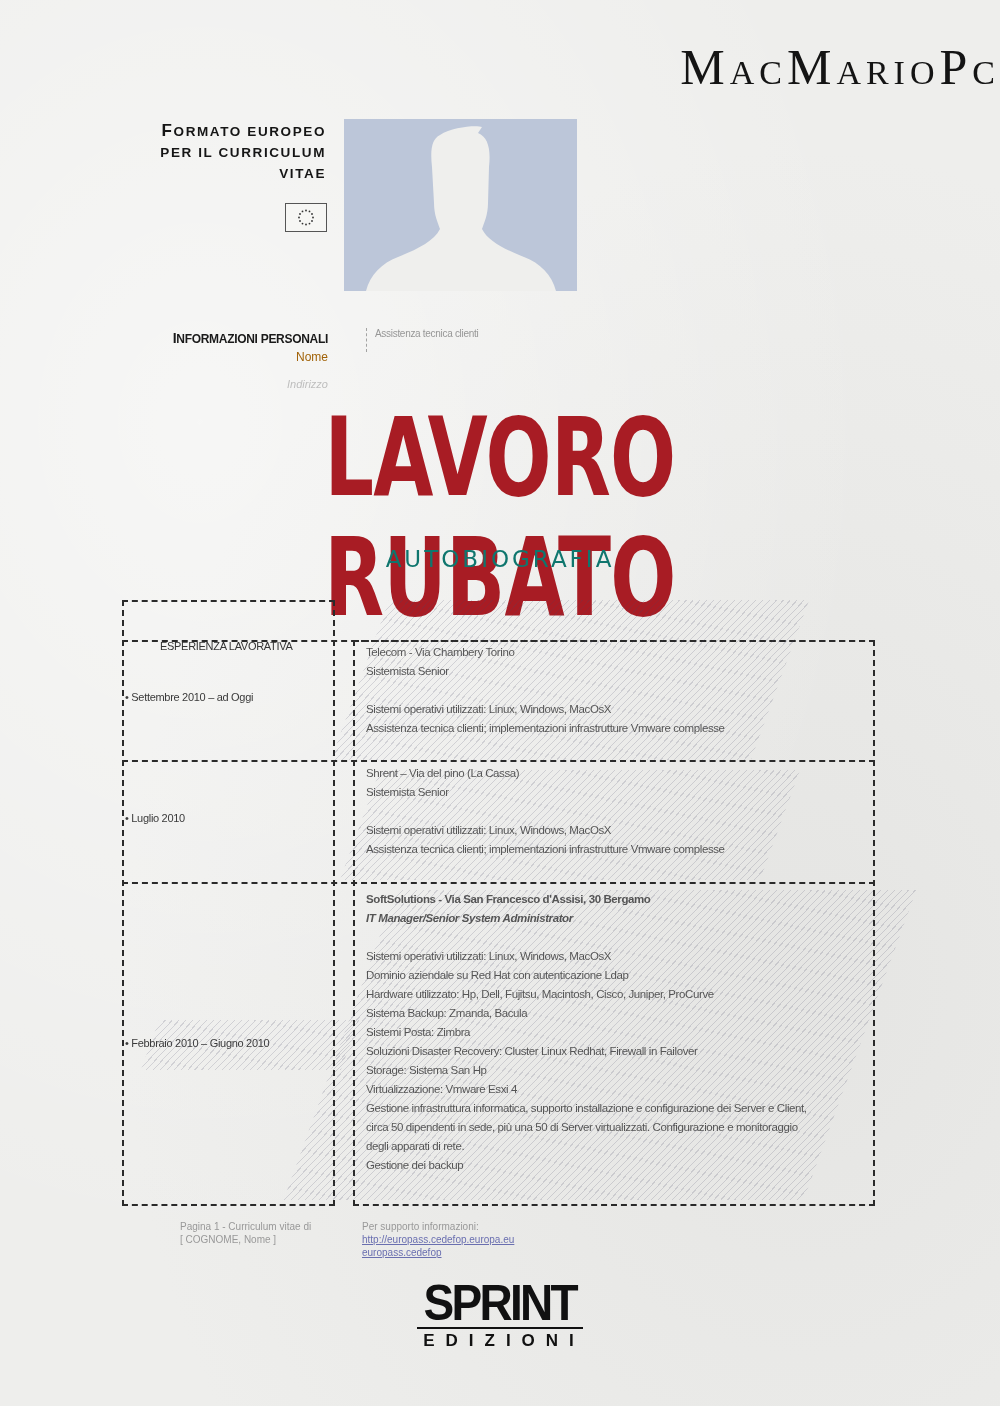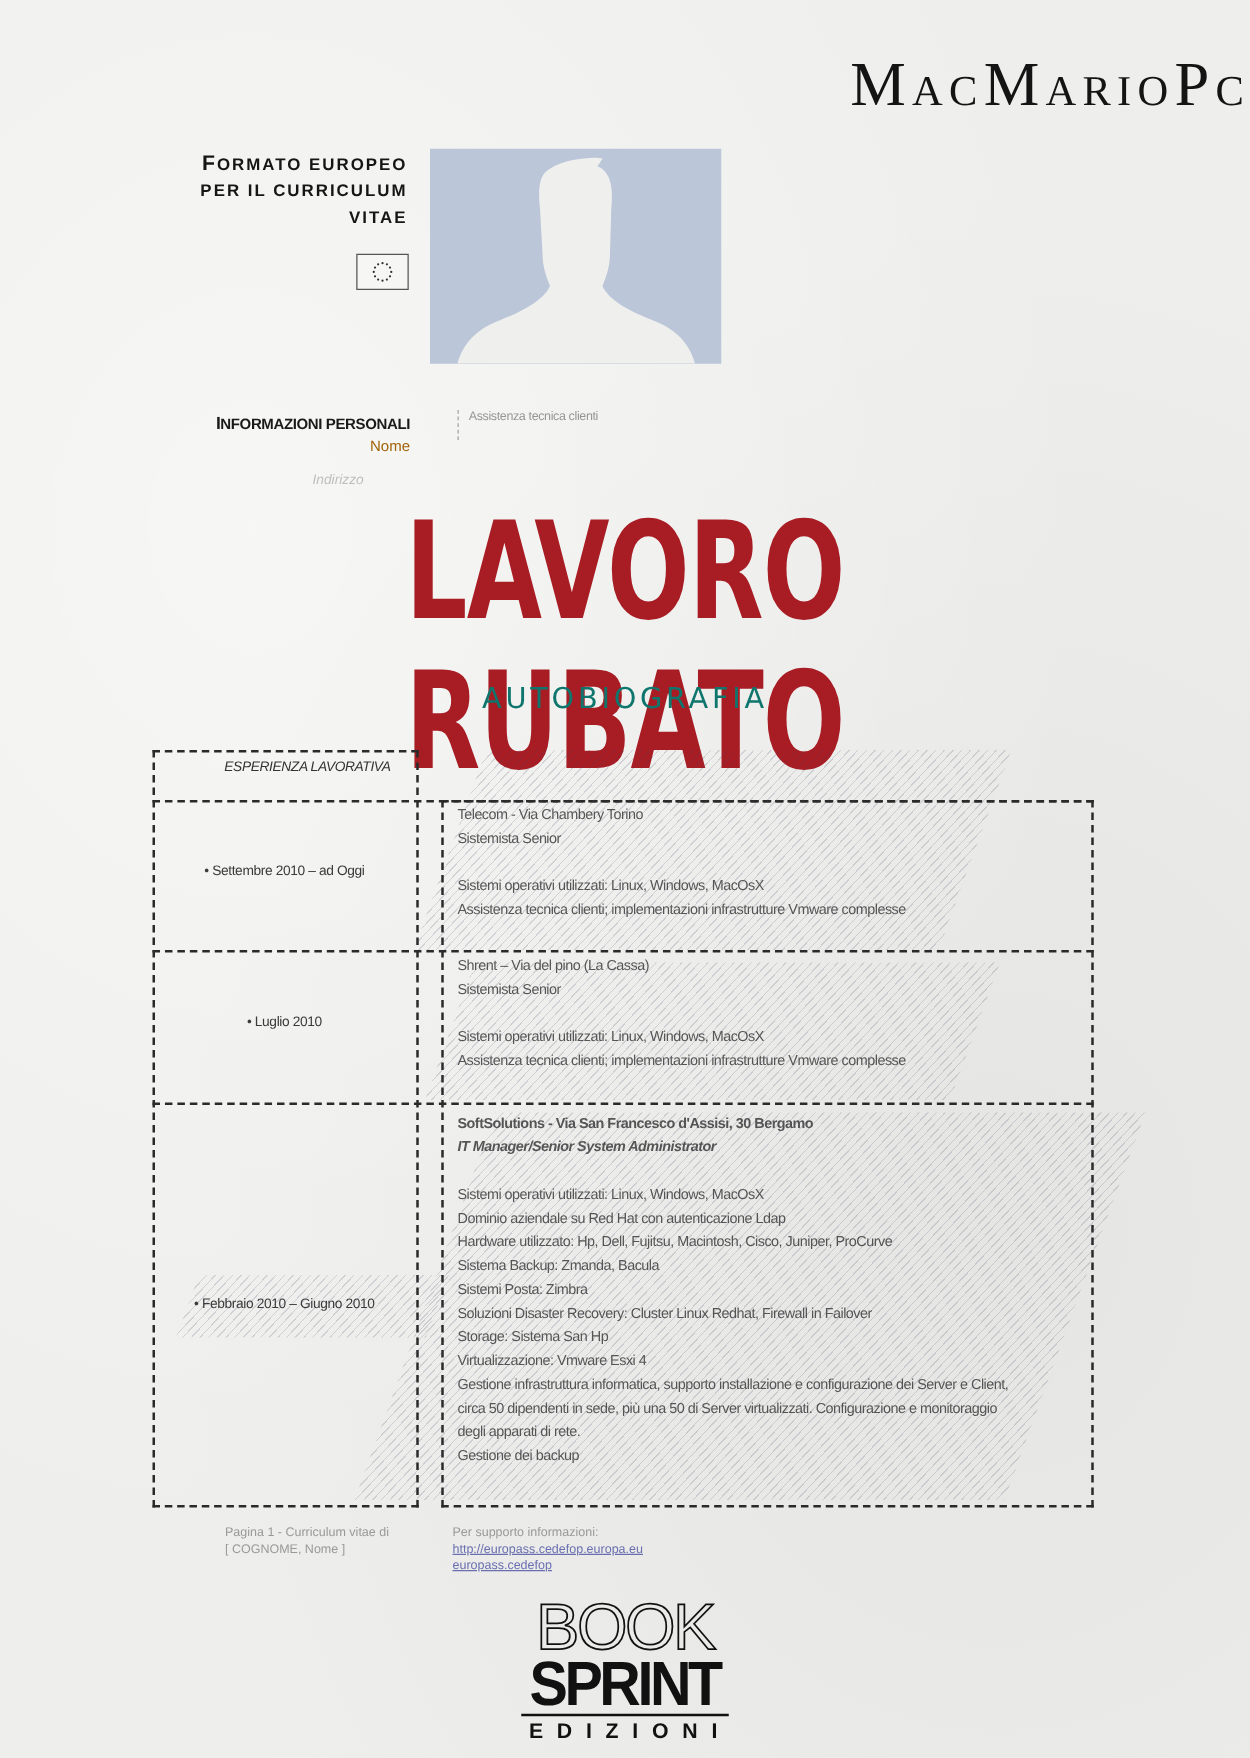--- a/index.html
+++ b/index.html
@@ -58,7 +58,7 @@
     font-size: 10px; color: #777; opacity: 0.75; letter-spacing: -0.3px;
   }
   .pi-address {
-    left: 250px; top: 378px; width: 78px; text-align: left;
+    left: 250px; top: 378px; width: 78px; text-align: right;
     font-size: 11px; color: #999; opacity: 0.6; font-style: italic;
   }
 

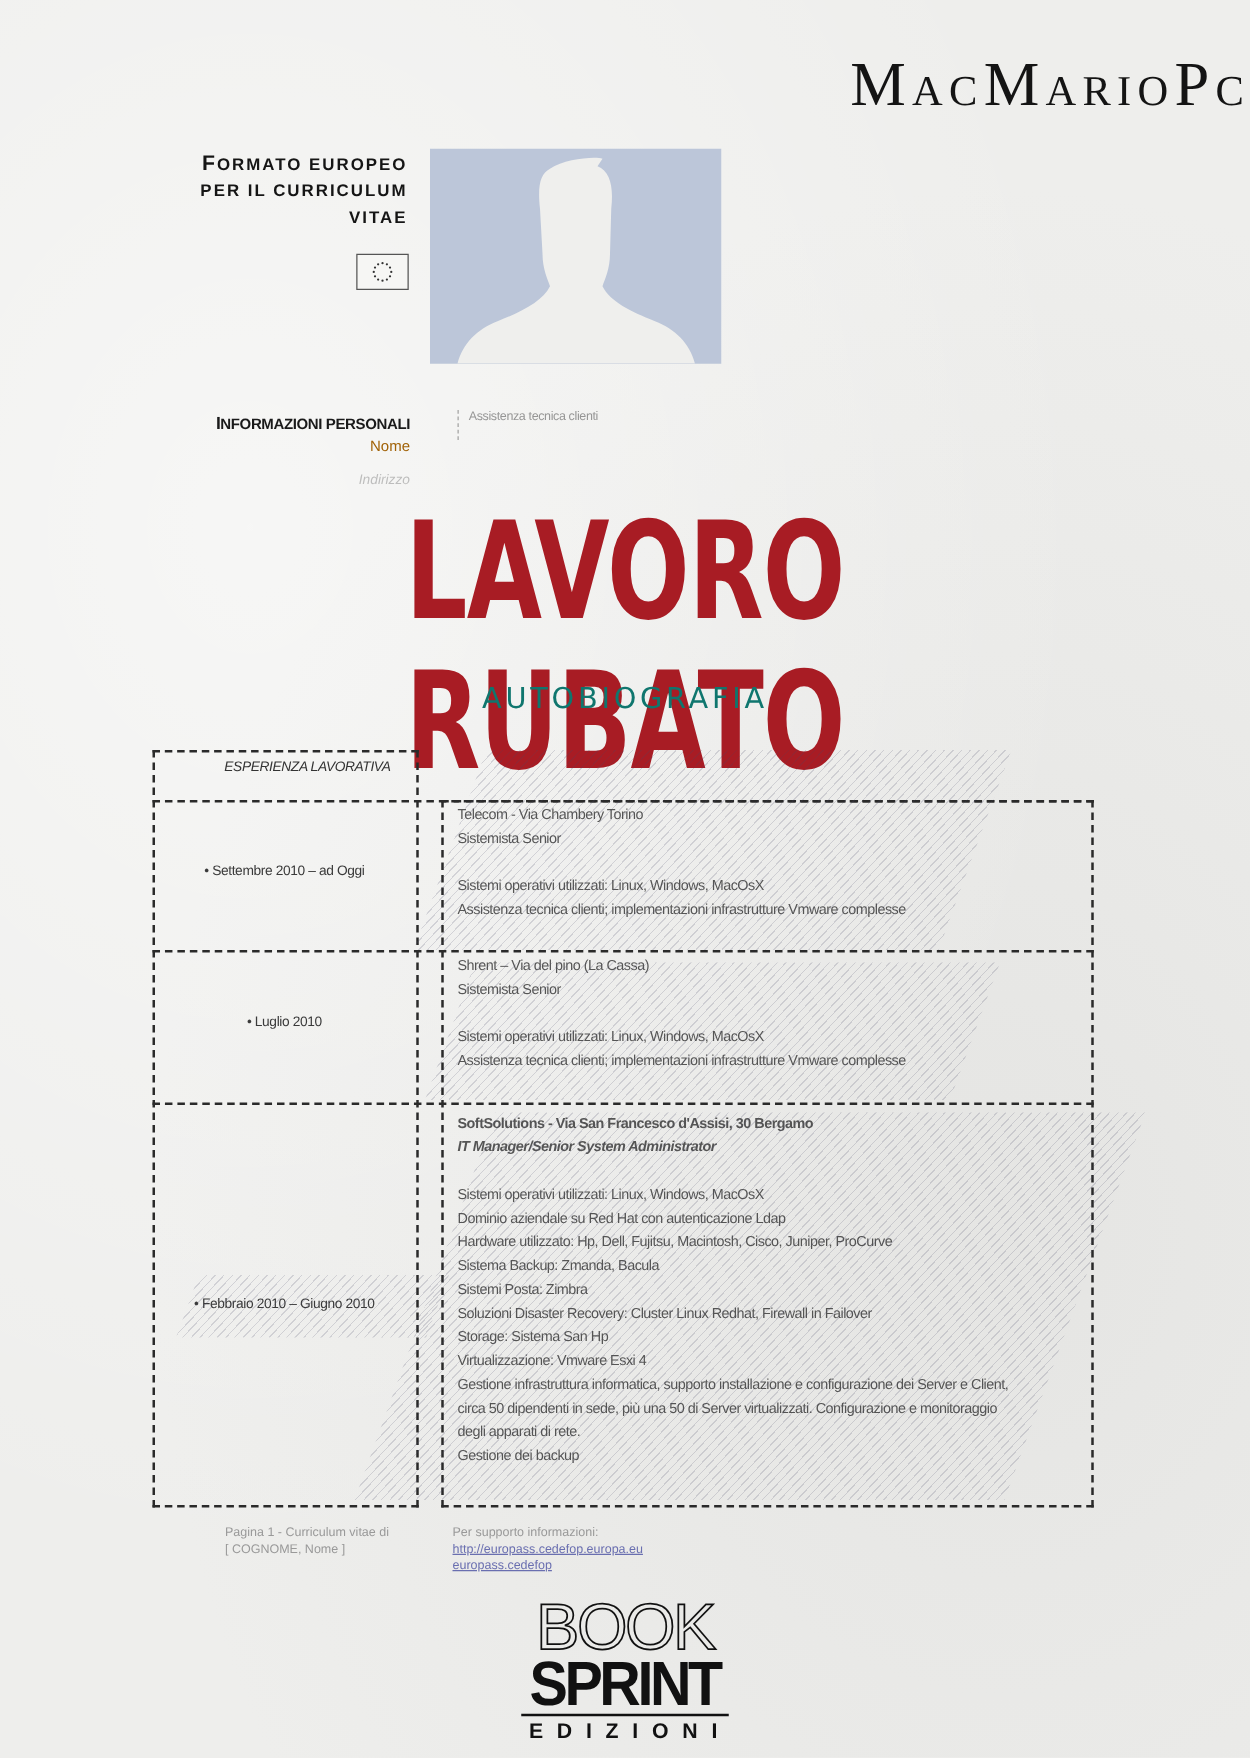--- a/index.html
+++ b/index.html
@@ -162,7 +162,7 @@
 <div class="abs subtitle">AUTOBIOGRAFIA</div>
 
 <div class="abs dash-box" style="left:122px; top:600px; width:213px; height:606px;"></div>
-<div class="abs" style="left:160px; top:608px; width:172px; font-size:11px; color:#333; text-align:center; letter-spacing:-0.3px;font-style:italic;">ESPERIENZA LAVORATIVA</div>
+<div class="abs" style="left:160px; top:640px; width:172px; font-size:11px; color:#333; text-align:left; letter-spacing:-0.3px;">ESPERIENZA LAVORATIVA</div>
 <div class="abs dash-box" style="left:353px; top:640px; width:522px; height:566px;"></div>
 <div class="abs dash-h" style="left:122px; top:640px; width:753px;"></div>
 <div class="abs dash-h" style="left:122px; top:760px; width:753px;"></div>

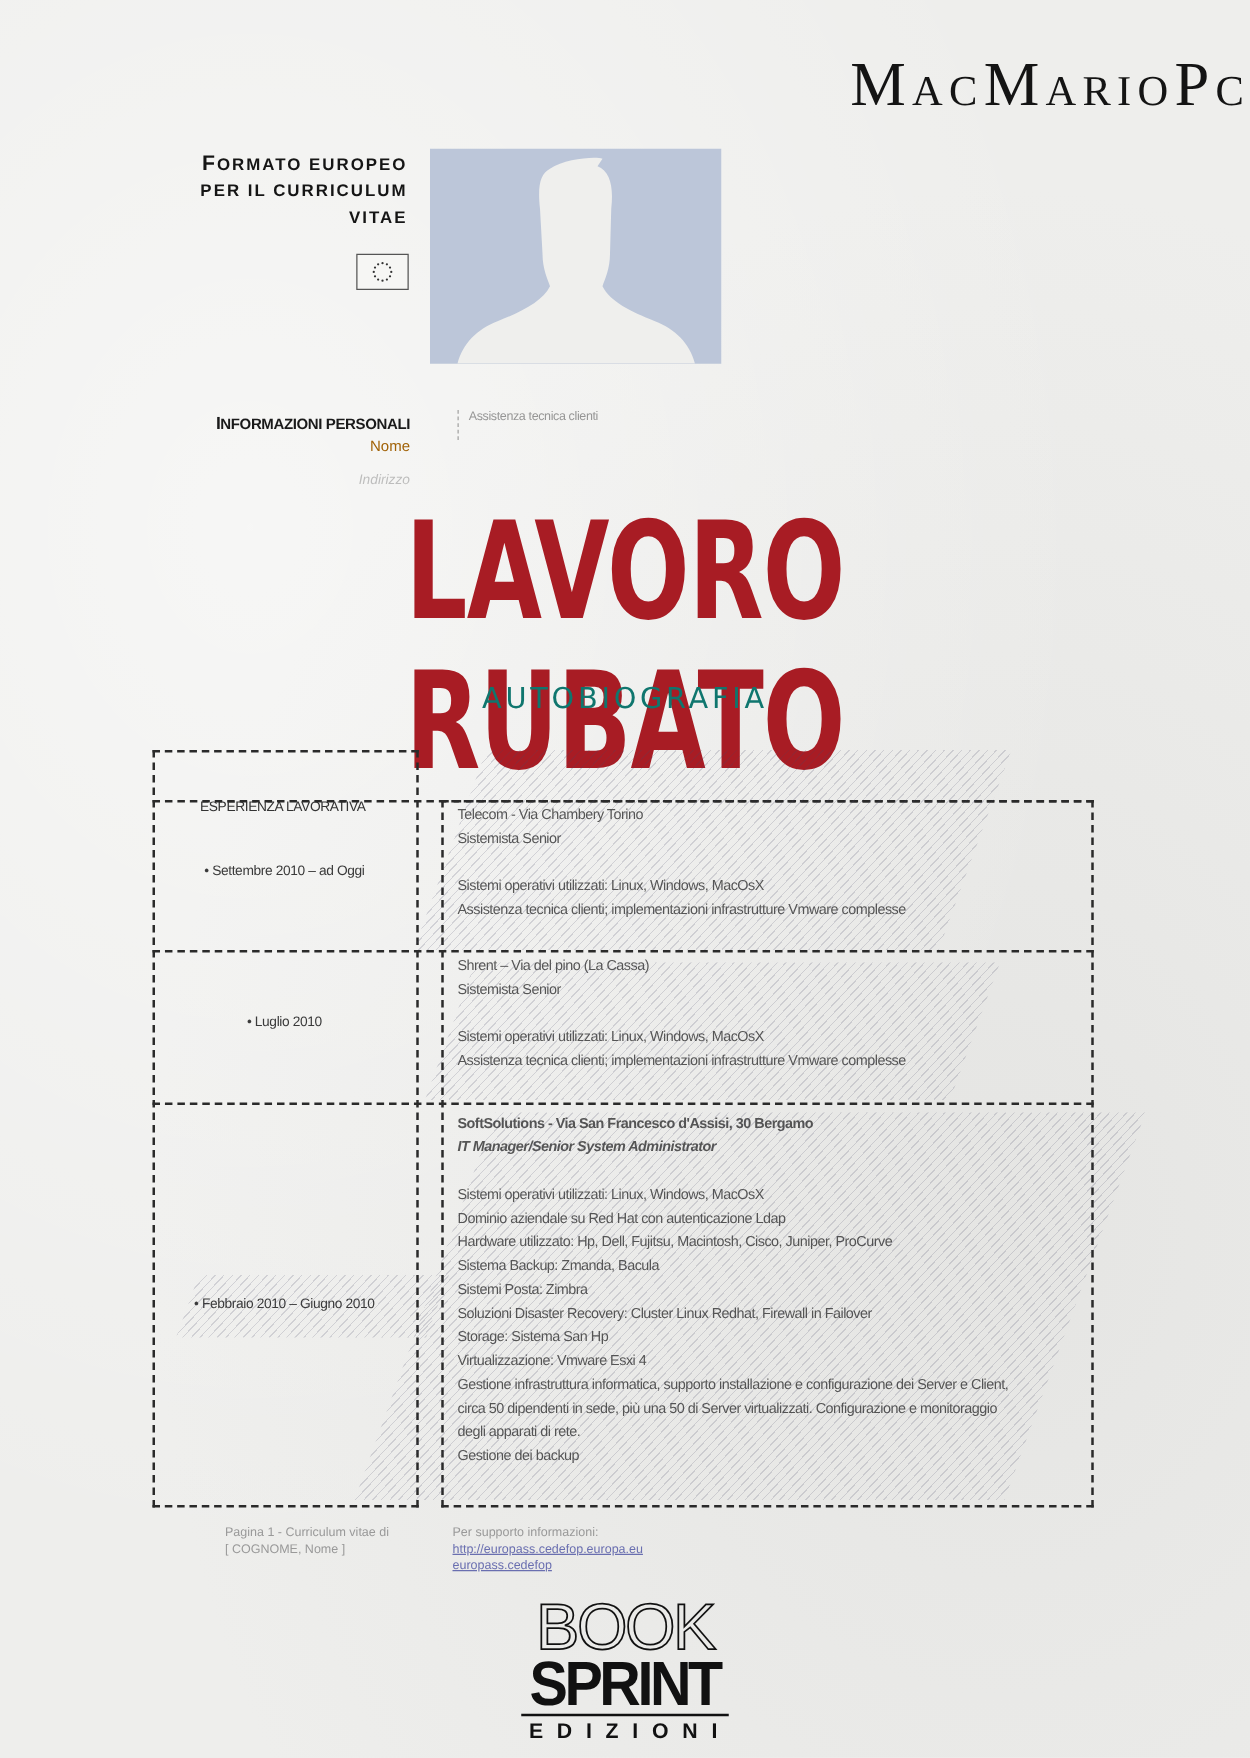--- a/index.html
+++ b/index.html
@@ -84,7 +84,7 @@
   .cv-text.italic { font-style: italic; }
   .faded { opacity: 0.78; }
 
-  .date { text-align: center; width: 205px; font-size: 11px; color: #3a3a3a; letter-spacing: -0.3px; }
+  .date { text-align: left; width: 205px; font-size: 11px; color: #3a3a3a; letter-spacing: -0.3px; }
 
   
   .smear {

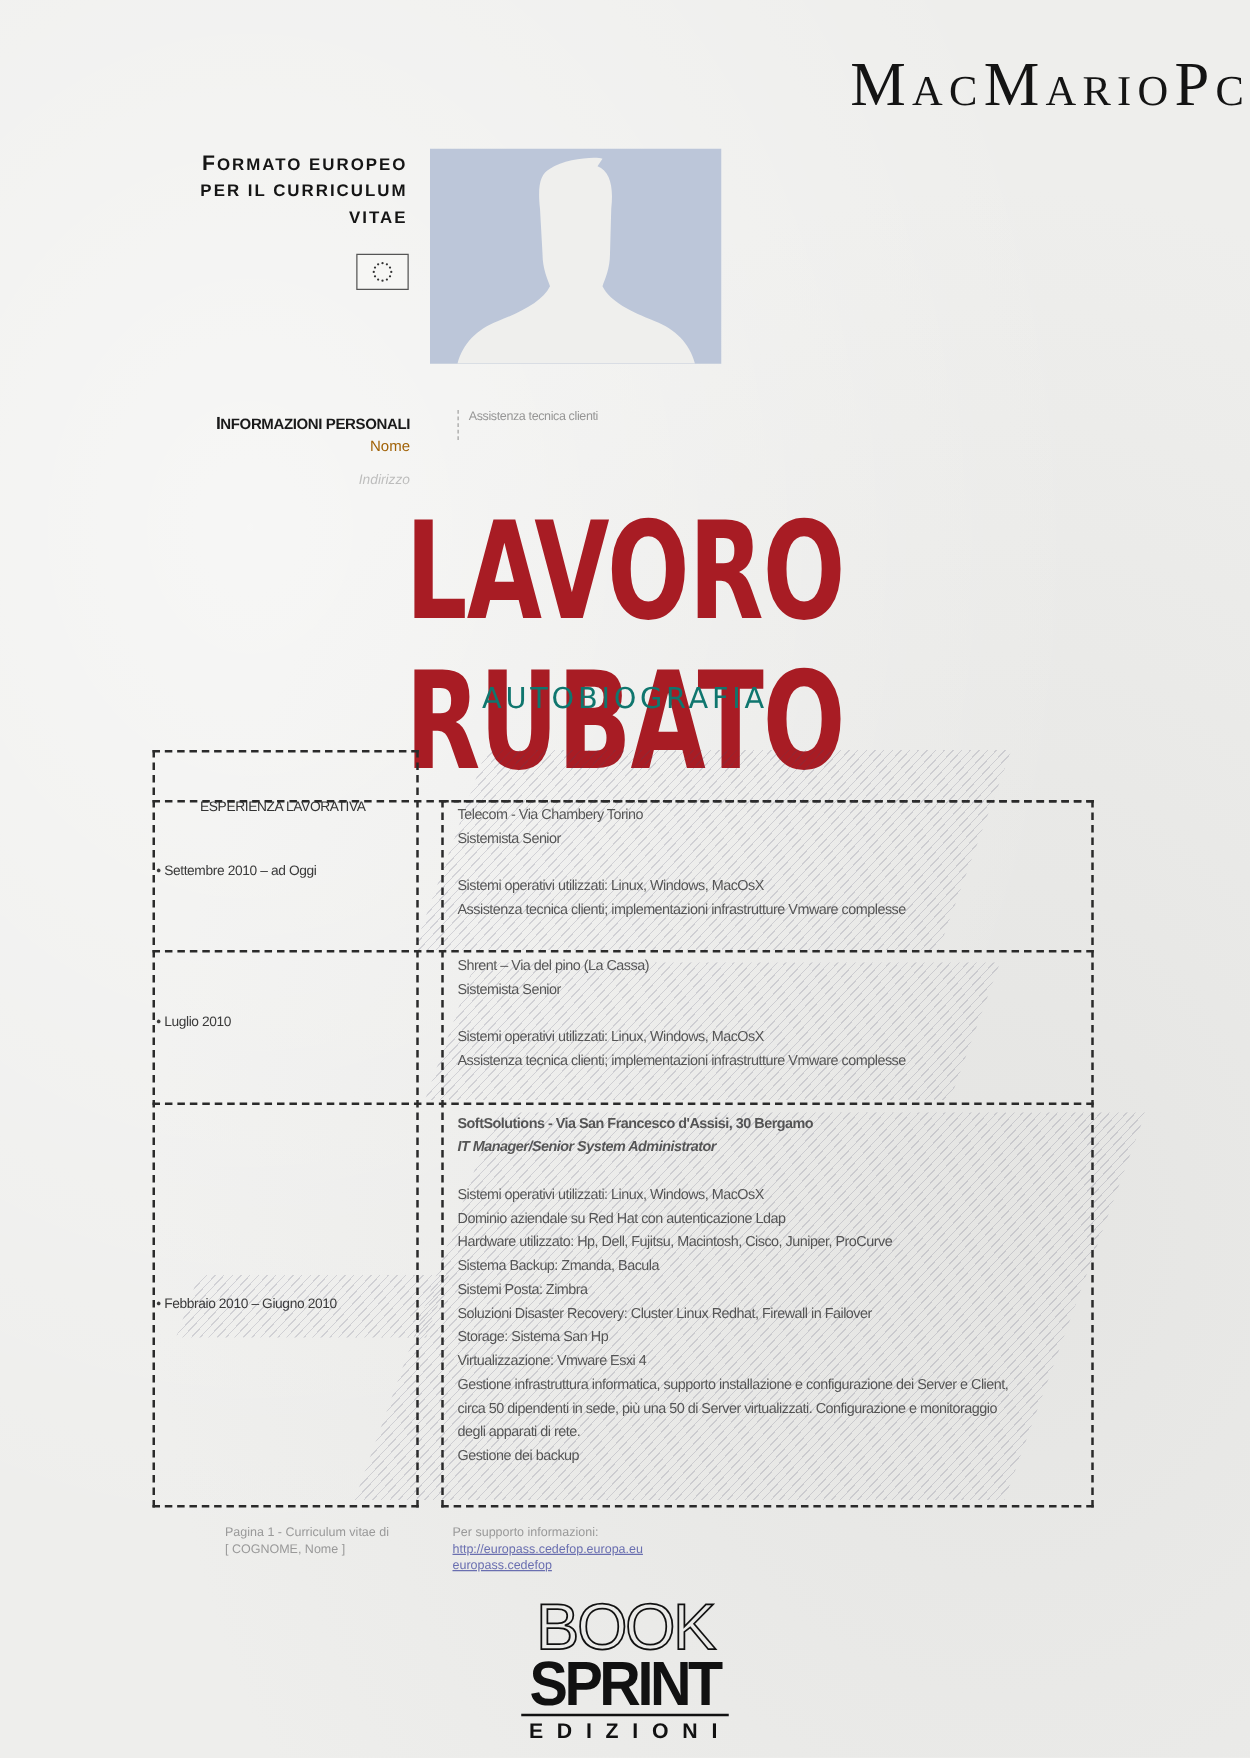--- a/index.html
+++ b/index.html
@@ -221,7 +221,6 @@
 </div>
 
 <div class="abs logo">
-  <div class="book">BOOK</div>
   <div class="sprint">SPRINT</div>
   <div class="rule"></div>
   <div class="edizioni">EDIZIONI</div>

